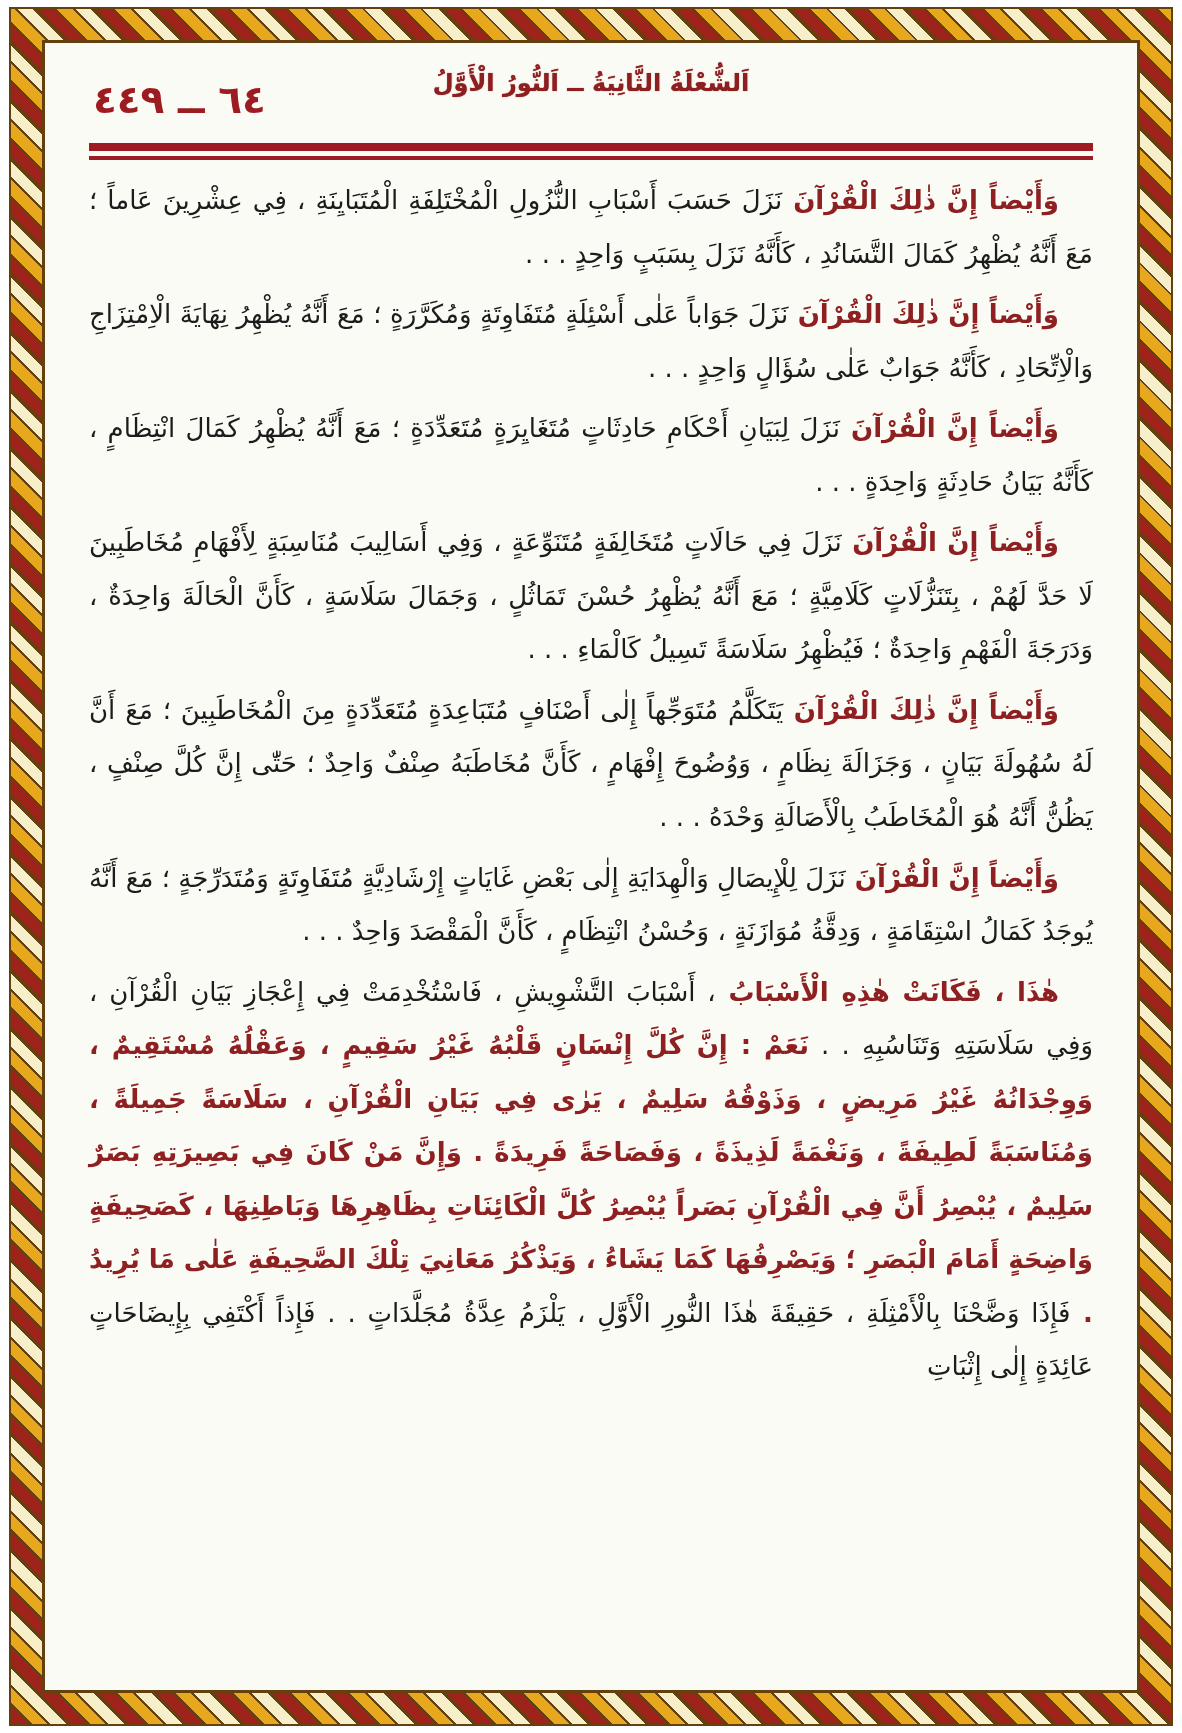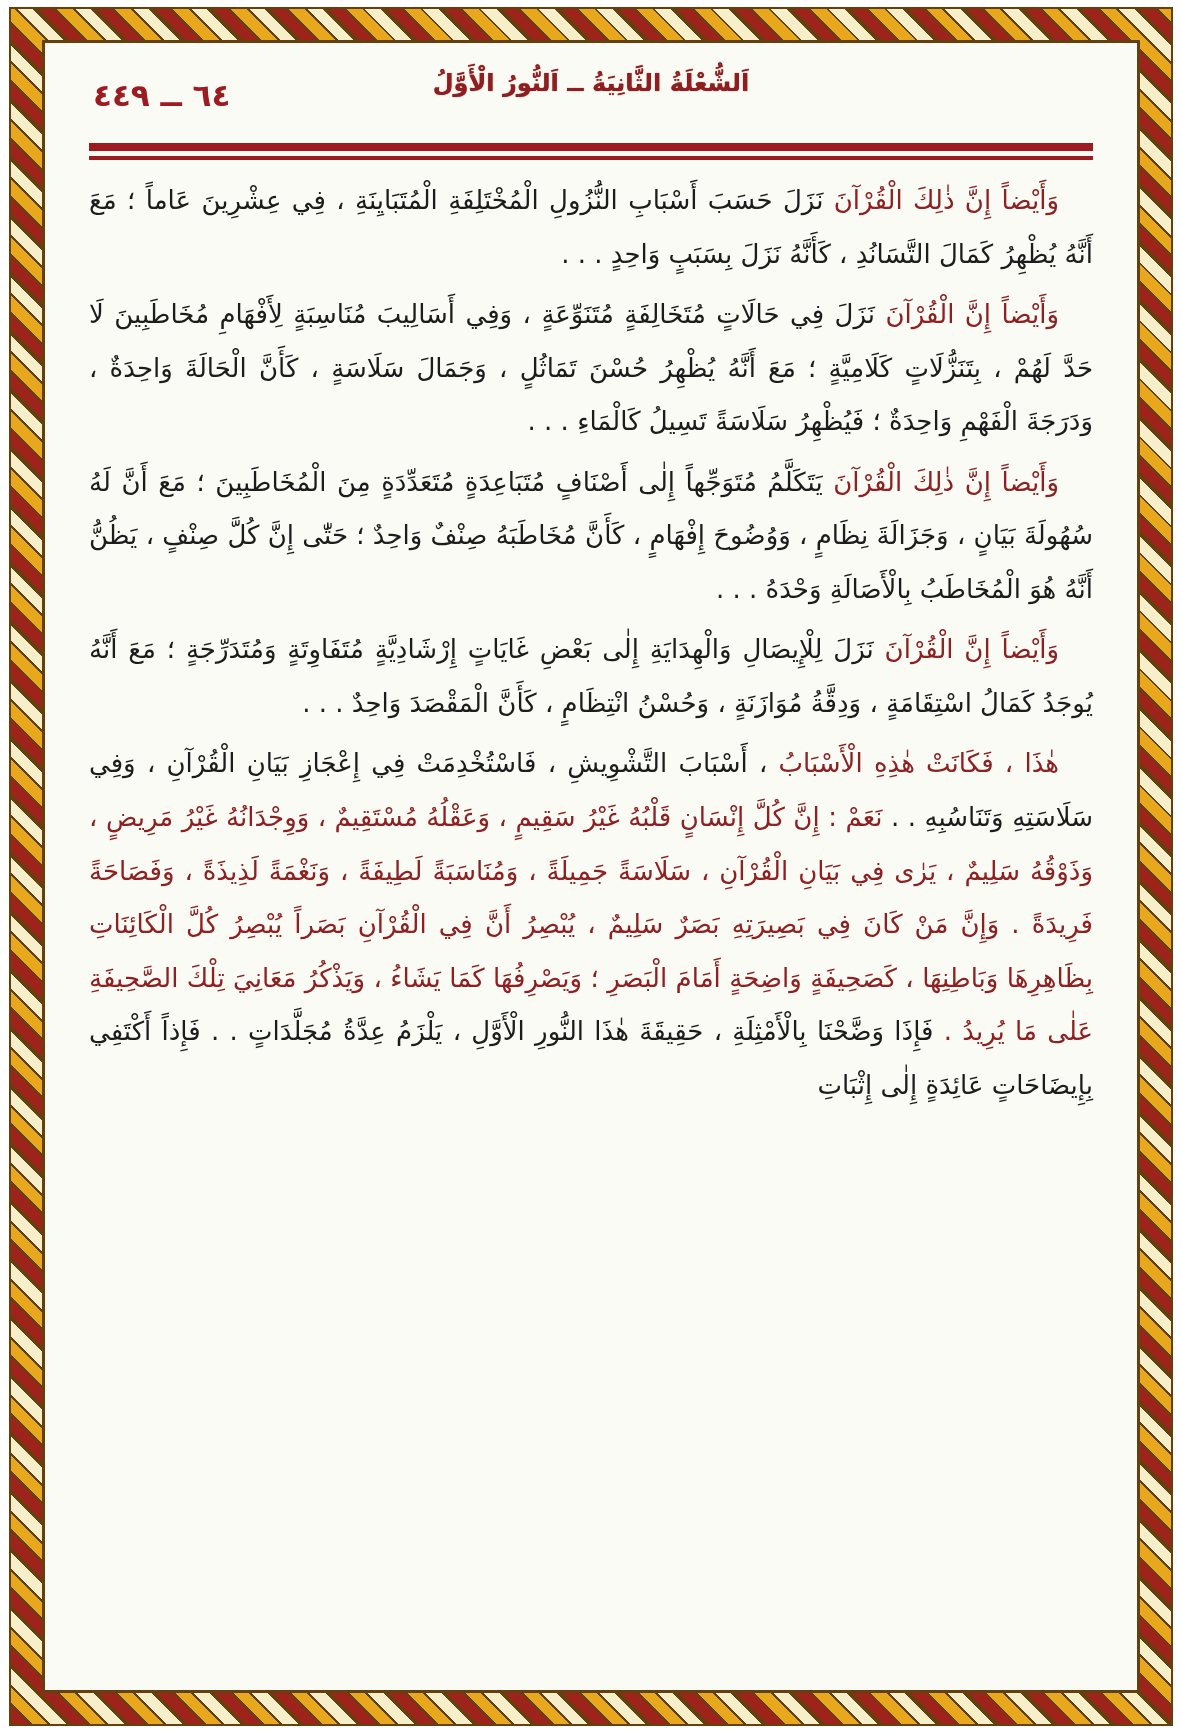--- a/index.html
+++ b/index.html
@@ -37,7 +37,7 @@
   .header{position:relative;height:66px;margin-top:6px;}
   .page-number{
     position:absolute;left:4px;top:12px;
-    font-size:31px;font-weight:700;color:#9d1c21;
+    font-size:39px;font-weight:700;color:#9d1c21;
     direction:rtl;
   }
   .page-title{

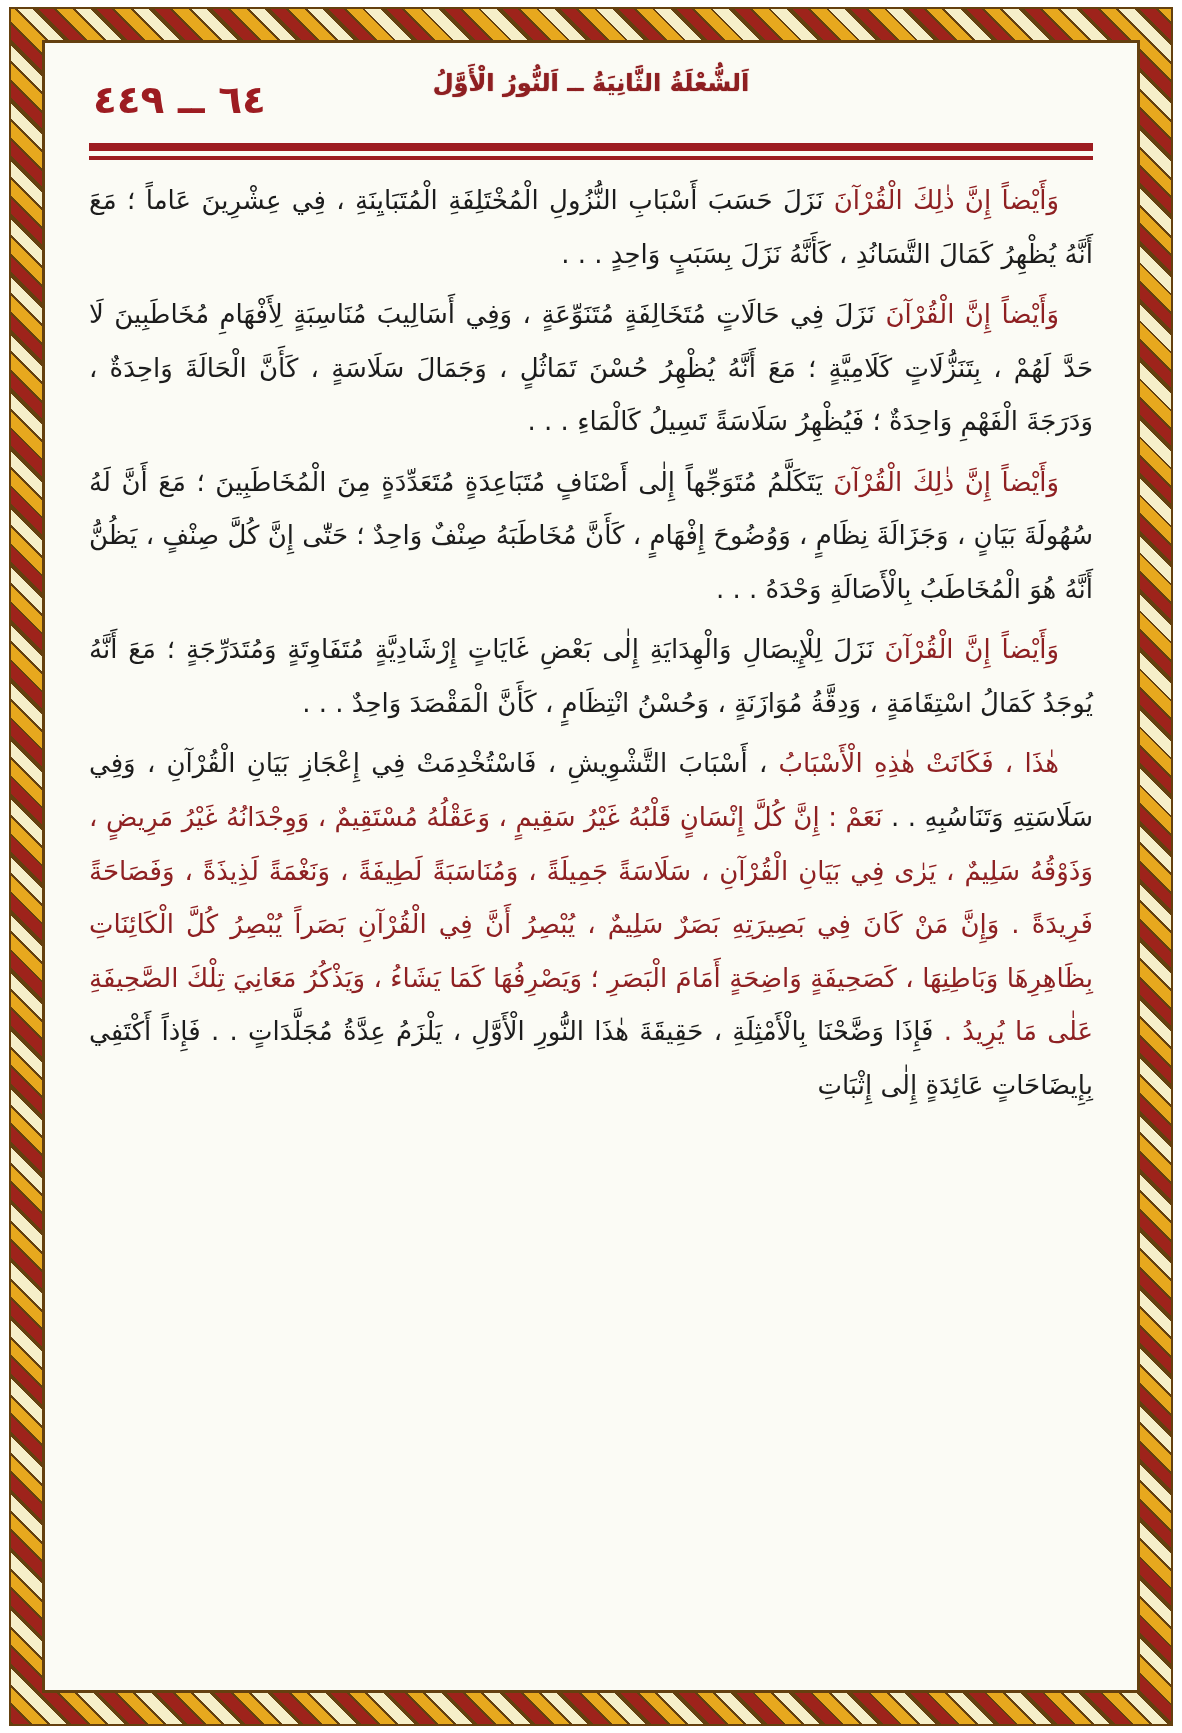--- a/index.html
+++ b/index.html
@@ -59,7 +59,7 @@
     text-indent:34px;
     color:#1c1c1c;
   }
-  .seg-red{color:#8e2022;font-weight:400;}
+  .seg-red{color:#8e2022;font-weight:700;}
   .seg-black{color:#1c1c1c;font-weight:400;}
 </style>
 </head>

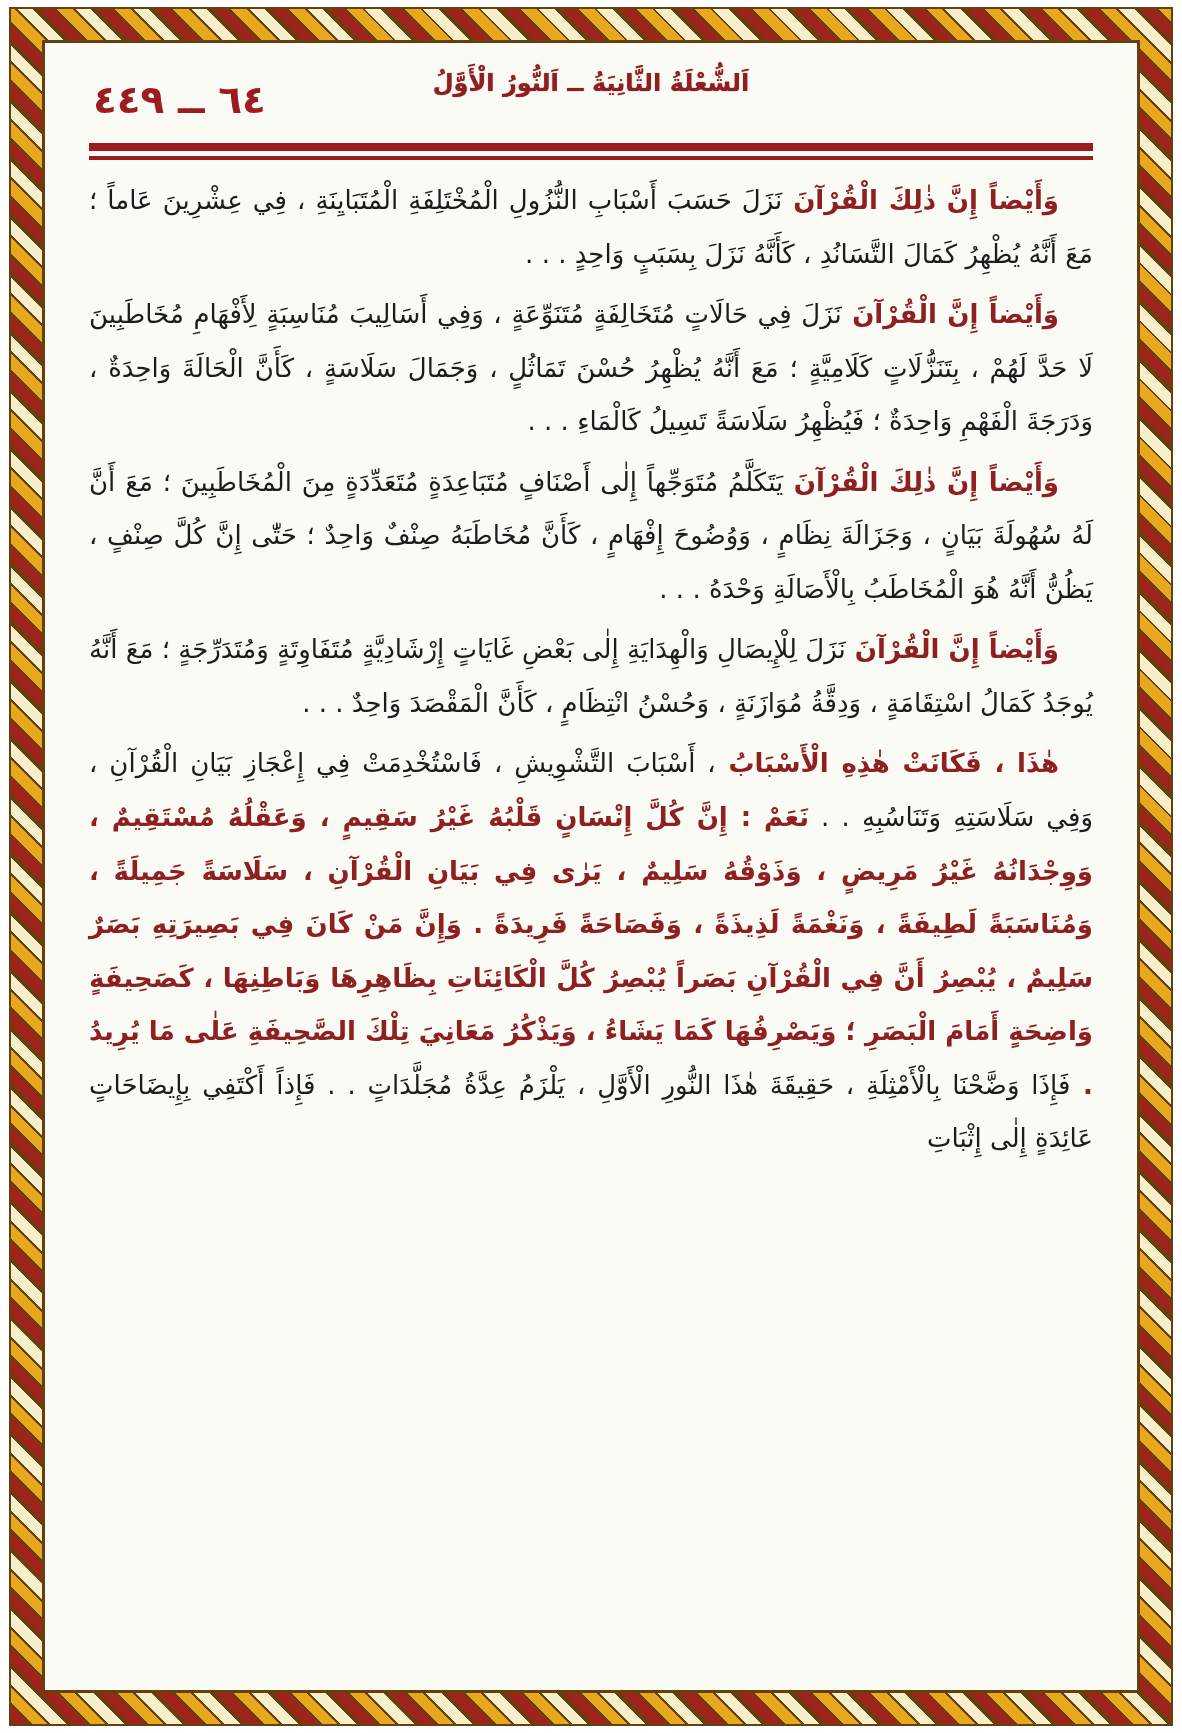--- a/index.html
+++ b/index.html
@@ -81,6 +81,7 @@
 
       <div class="text-body">
           <p class="para"><span class="seg-red">وَأَيْضاً إِنَّ ذٰلِكَ الْقُرْآنَ </span><span class="seg-black">نَزَلَ حَسَبَ أَسْبَابِ النُّزُولِ الْمُخْتَلِفَةِ الْمُتَبَايِنَةِ ، فِي عِشْرِينَ عَاماً ؛ مَعَ أَنَّهُ يُظْهِرُ كَمَالَ التَّسَانُدِ ، كَأَنَّهُ نَزَلَ بِسَبَبٍ وَاحِدٍ . . .</span></p>
+          <p class="para"><span class="seg-red">وَأَيْضاً إِنَّ ذٰلِكَ الْقُرْآنَ </span><span class="seg-black">نَزَلَ جَوَاباً عَلٰى أَسْئِلَةٍ مُتَفَاوِتَةٍ وَمُكَرَّرَةٍ ؛ مَعَ أَنَّهُ يُظْهِرُ نِهَايَةَ الْاِمْتِزَاجِ وَالْاِتِّحَادِ ، كَأَنَّهُ جَوَابٌ عَلٰى سُؤَالٍ وَاحِدٍ . . .</span></p>
           <p class="para"><span class="seg-red">وَأَيْضاً إِنَّ الْقُرْآنَ </span><span class="seg-black">نَزَلَ فِي حَالَاتٍ مُتَخَالِفَةٍ مُتَنَوِّعَةٍ ، وَفِي أَسَالِيبَ مُنَاسِبَةٍ لِأَفْهَامِ مُخَاطَبِينَ لَا حَدَّ لَهُمْ ، بِتَنَزُّلَاتٍ كَلَامِيَّةٍ ؛ مَعَ أَنَّهُ يُظْهِرُ حُسْنَ تَمَاثُلٍ ، وَجَمَالَ سَلَاسَةٍ ، كَأَنَّ الْحَالَةَ وَاحِدَةٌ ، وَدَرَجَةَ الْفَهْمِ وَاحِدَةٌ ؛ فَيُظْهِرُ سَلَاسَةً تَسِيلُ كَالْمَاءِ . . .</span></p>
           <p class="para"><span class="seg-red">وَأَيْضاً إِنَّ ذٰلِكَ الْقُرْآنَ </span><span class="seg-black">يَتَكَلَّمُ مُتَوَجِّهاً إِلٰى أَصْنَافٍ مُتَبَاعِدَةٍ مُتَعَدِّدَةٍ مِنَ الْمُخَاطَبِينَ ؛ مَعَ أَنَّ لَهُ سُهُولَةَ بَيَانٍ ، وَجَزَالَةَ نِظَامٍ ، وَوُضُوحَ إِفْهَامٍ ، كَأَنَّ مُخَاطَبَهُ صِنْفٌ وَاحِدٌ ؛ حَتّٰى إِنَّ كُلَّ صِنْفٍ ، يَظُنُّ أَنَّهُ هُوَ الْمُخَاطَبُ بِالْأَصَالَةِ وَحْدَهُ . . .</span></p>
           <p class="para"><span class="seg-red">وَأَيْضاً إِنَّ الْقُرْآنَ </span><span class="seg-black">نَزَلَ لِلْإِيصَالِ وَالْهِدَايَةِ إِلٰى بَعْضِ غَايَاتٍ إِرْشَادِيَّةٍ مُتَفَاوِتَةٍ وَمُتَدَرِّجَةٍ ؛ مَعَ أَنَّهُ يُوجَدُ كَمَالُ اسْتِقَامَةٍ ، وَدِقَّةُ مُوَازَنَةٍ ، وَحُسْنُ انْتِظَامٍ ، كَأَنَّ الْمَقْصَدَ وَاحِدٌ . . .</span></p>

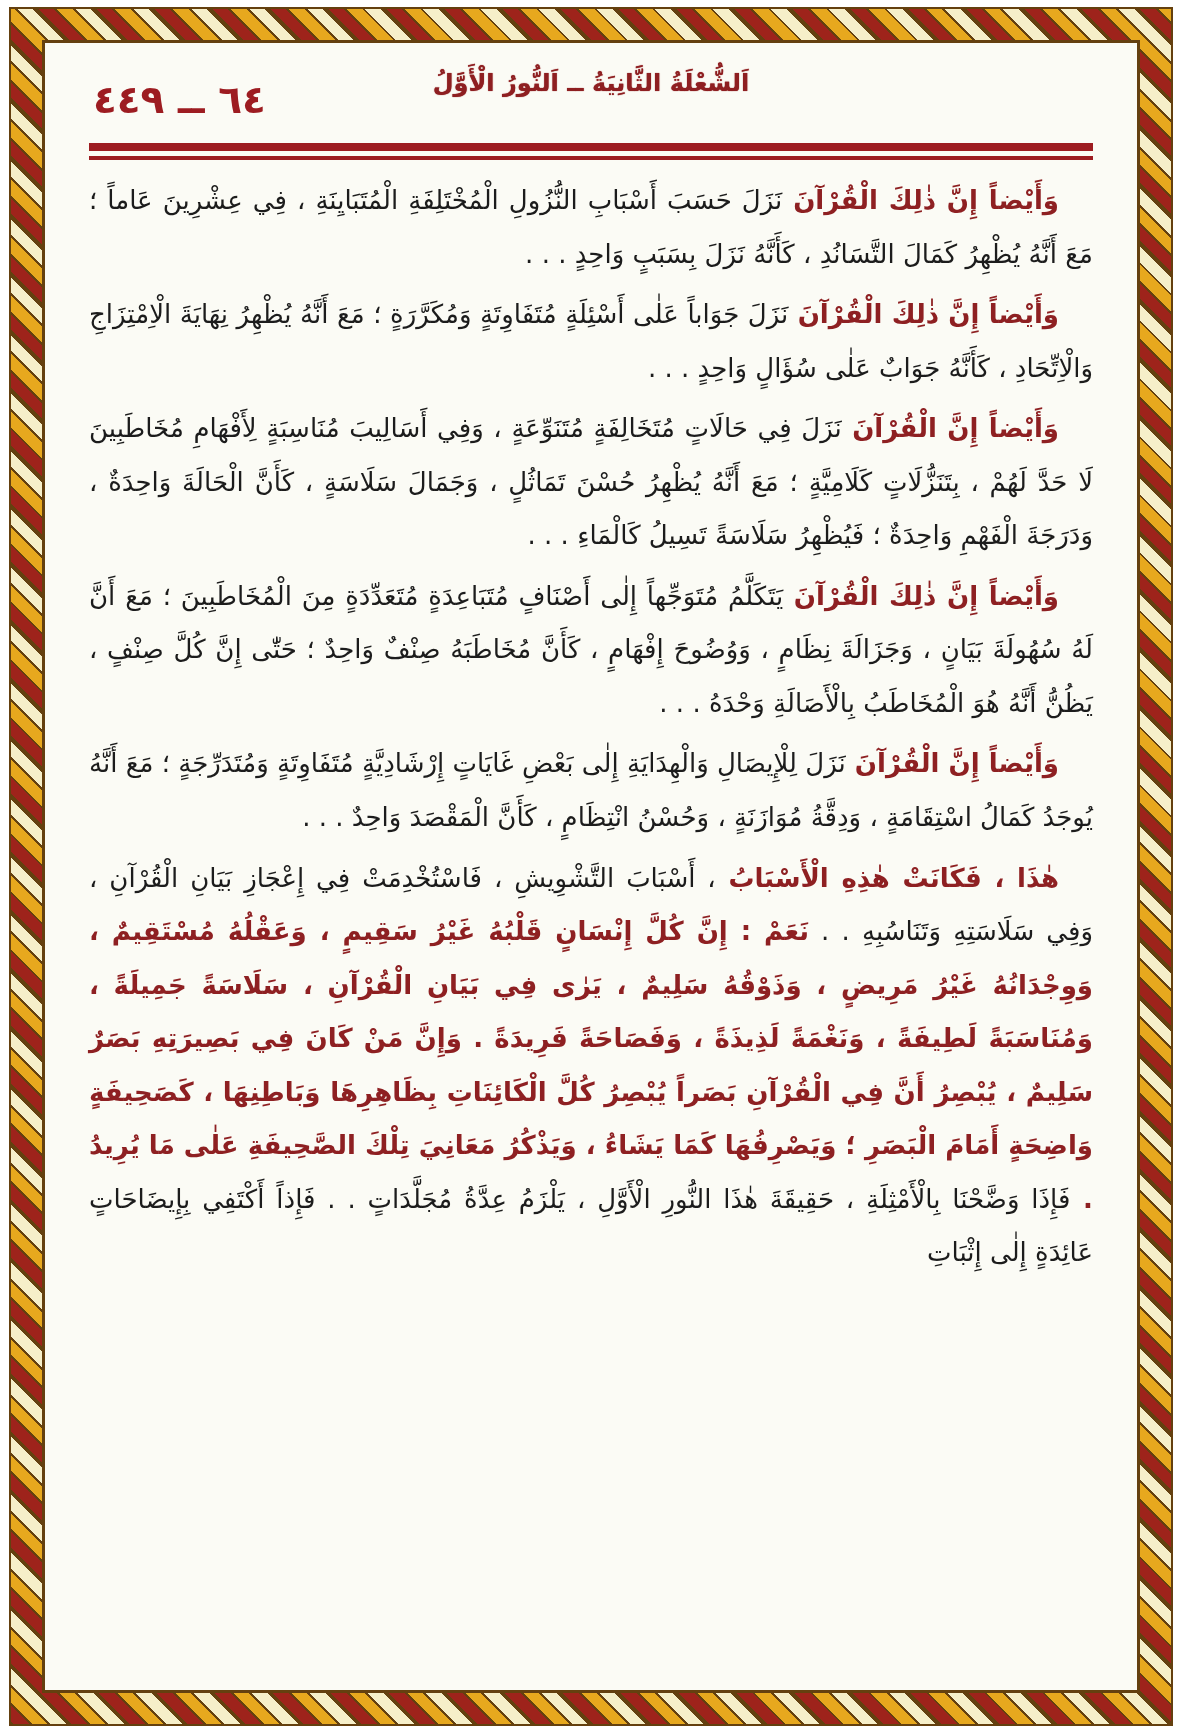--- a/index.html
+++ b/index.html
@@ -82,6 +82,7 @@
       <div class="text-body">
           <p class="para"><span class="seg-red">وَأَيْضاً إِنَّ ذٰلِكَ الْقُرْآنَ </span><span class="seg-black">نَزَلَ حَسَبَ أَسْبَابِ النُّزُولِ الْمُخْتَلِفَةِ الْمُتَبَايِنَةِ ، فِي عِشْرِينَ عَاماً ؛ مَعَ أَنَّهُ يُظْهِرُ كَمَالَ التَّسَانُدِ ، كَأَنَّهُ نَزَلَ بِسَبَبٍ وَاحِدٍ . . .</span></p>
           <p class="para"><span class="seg-red">وَأَيْضاً إِنَّ ذٰلِكَ الْقُرْآنَ </span><span class="seg-black">نَزَلَ جَوَاباً عَلٰى أَسْئِلَةٍ مُتَفَاوِتَةٍ وَمُكَرَّرَةٍ ؛ مَعَ أَنَّهُ يُظْهِرُ نِهَايَةَ الْاِمْتِزَاجِ وَالْاِتِّحَادِ ، كَأَنَّهُ جَوَابٌ عَلٰى سُؤَالٍ وَاحِدٍ . . .</span></p>
+          <p class="para"><span class="seg-red">وَأَيْضاً إِنَّ الْقُرْآنَ </span><span class="seg-black">نَزَلَ لِبَيَانِ أَحْكَامِ حَادِثَاتٍ مُتَغَايِرَةٍ مُتَعَدِّدَةٍ ؛ مَعَ أَنَّهُ يُظْهِرُ كَمَالَ انْتِظَامٍ ، كَأَنَّهُ بَيَانُ حَادِثَةٍ وَاحِدَةٍ . . .</span></p>
           <p class="para"><span class="seg-red">وَأَيْضاً إِنَّ الْقُرْآنَ </span><span class="seg-black">نَزَلَ فِي حَالَاتٍ مُتَخَالِفَةٍ مُتَنَوِّعَةٍ ، وَفِي أَسَالِيبَ مُنَاسِبَةٍ لِأَفْهَامِ مُخَاطَبِينَ لَا حَدَّ لَهُمْ ، بِتَنَزُّلَاتٍ كَلَامِيَّةٍ ؛ مَعَ أَنَّهُ يُظْهِرُ حُسْنَ تَمَاثُلٍ ، وَجَمَالَ سَلَاسَةٍ ، كَأَنَّ الْحَالَةَ وَاحِدَةٌ ، وَدَرَجَةَ الْفَهْمِ وَاحِدَةٌ ؛ فَيُظْهِرُ سَلَاسَةً تَسِيلُ كَالْمَاءِ . . .</span></p>
           <p class="para"><span class="seg-red">وَأَيْضاً إِنَّ ذٰلِكَ الْقُرْآنَ </span><span class="seg-black">يَتَكَلَّمُ مُتَوَجِّهاً إِلٰى أَصْنَافٍ مُتَبَاعِدَةٍ مُتَعَدِّدَةٍ مِنَ الْمُخَاطَبِينَ ؛ مَعَ أَنَّ لَهُ سُهُولَةَ بَيَانٍ ، وَجَزَالَةَ نِظَامٍ ، وَوُضُوحَ إِفْهَامٍ ، كَأَنَّ مُخَاطَبَهُ صِنْفٌ وَاحِدٌ ؛ حَتّٰى إِنَّ كُلَّ صِنْفٍ ، يَظُنُّ أَنَّهُ هُوَ الْمُخَاطَبُ بِالْأَصَالَةِ وَحْدَهُ . . .</span></p>
           <p class="para"><span class="seg-red">وَأَيْضاً إِنَّ الْقُرْآنَ </span><span class="seg-black">نَزَلَ لِلْإِيصَالِ وَالْهِدَايَةِ إِلٰى بَعْضِ غَايَاتٍ إِرْشَادِيَّةٍ مُتَفَاوِتَةٍ وَمُتَدَرِّجَةٍ ؛ مَعَ أَنَّهُ يُوجَدُ كَمَالُ اسْتِقَامَةٍ ، وَدِقَّةُ مُوَازَنَةٍ ، وَحُسْنُ انْتِظَامٍ ، كَأَنَّ الْمَقْصَدَ وَاحِدٌ . . .</span></p>

